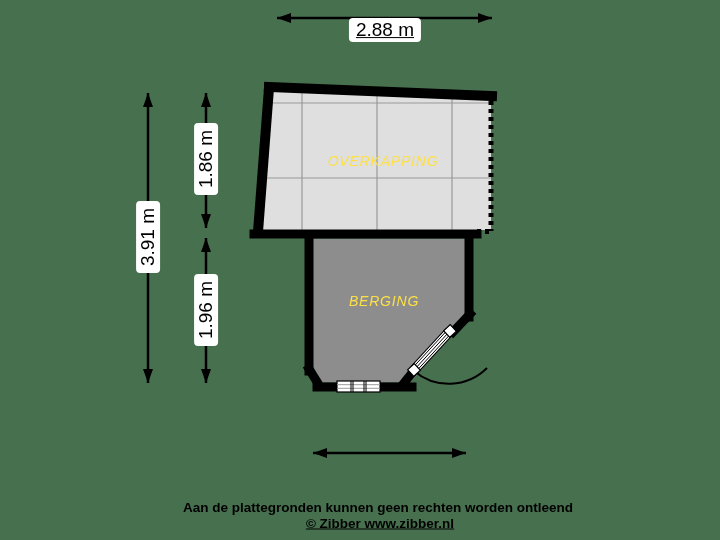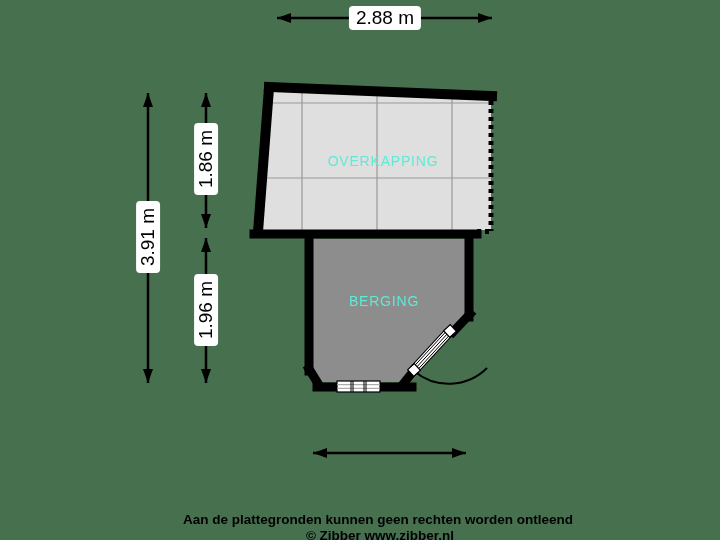--- a/index.html
+++ b/index.html
@@ -144,7 +144,7 @@
     </g>
   </svg>
 
-  <div class="dim-label" style="left:385px;top:18px;">2.88 m</div>
+  <div class="dim-label" style="left:385px;top:30px;text-decoration:underline;">2.88 m</div>
   <div class="dim-label vert" style="left:148px;top:237px;">3.91 m</div>
   <div class="dim-label vert" style="left:206px;top:159px;">1.86 m</div>
   <div class="dim-label vert" style="left:206px;top:310px;">1.96 m</div>

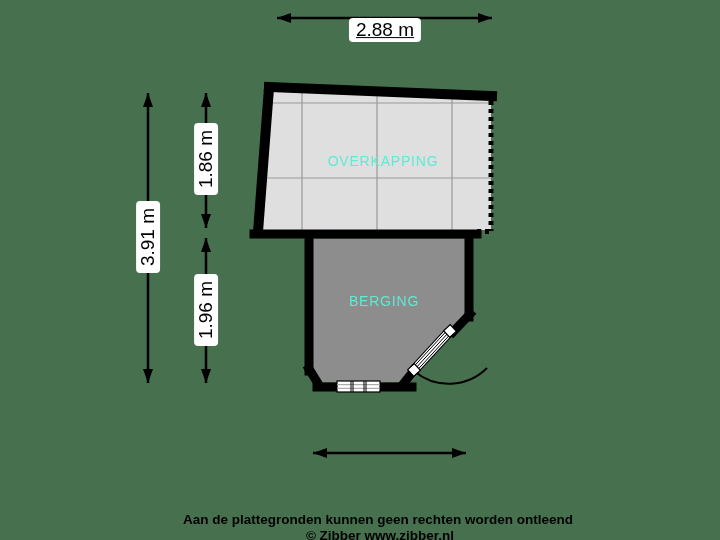--- a/index.html
+++ b/index.html
@@ -48,7 +48,7 @@
   .dim-label.vert{transform:translate(-50%,-50%) rotate(-90deg);}
   .room-label{
     position:absolute;transform:translate(-50%,-50%);
-    font-size:14px;letter-spacing:0.8px;color:#5eead4;white-space:nowrap;
+    font-size:14px;letter-spacing:0.8px;color:#fde047;white-space:nowrap;font-style:italic;
   }
   .footer-line{
     position:absolute;transform:translate(-50%,-50%);

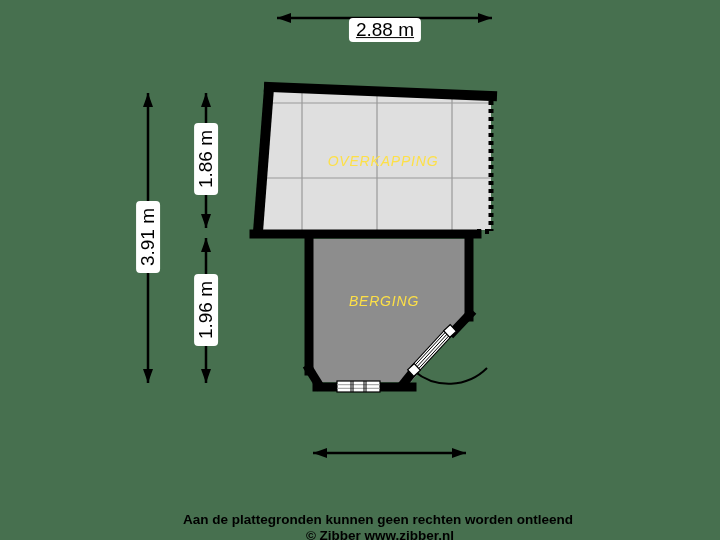--- a/index.html
+++ b/index.html
@@ -52,7 +52,7 @@
   }
   .footer-line{
     position:absolute;transform:translate(-50%,-50%);
-    font-size:13.5px;font-weight:700;color:var(--color-text);white-space:nowrap;margin-top:12px;
+    font-size:13.5px;font-weight:700;color:var(--color-text);white-space:nowrap;
   }
 </style>
 </head>

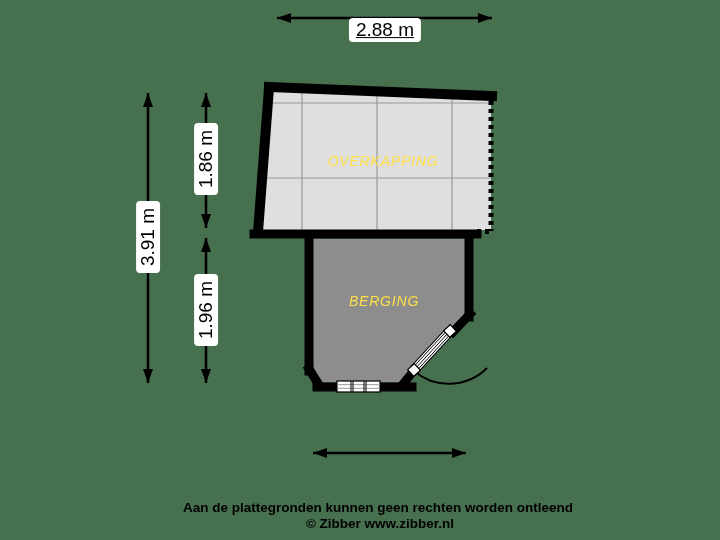--- a/index.html
+++ b/index.html
@@ -153,7 +153,7 @@
   <div class="room-label" style="left:384px;top:301px;text-align:right;">BERGING</div>
 
   <div class="footer-line" style="left:378px;top:507px;">Aan de plattegronden kunnen geen rechten worden ontleend</div>
-  <div class="footer-line" style="left:380px;top:523px;">© Zibber www.zibber.nl</div>
+  <div class="footer-line" style="left:380px;top:523px;text-decoration:underline;">© Zibber www.zibber.nl</div>
 
 </div>
 

